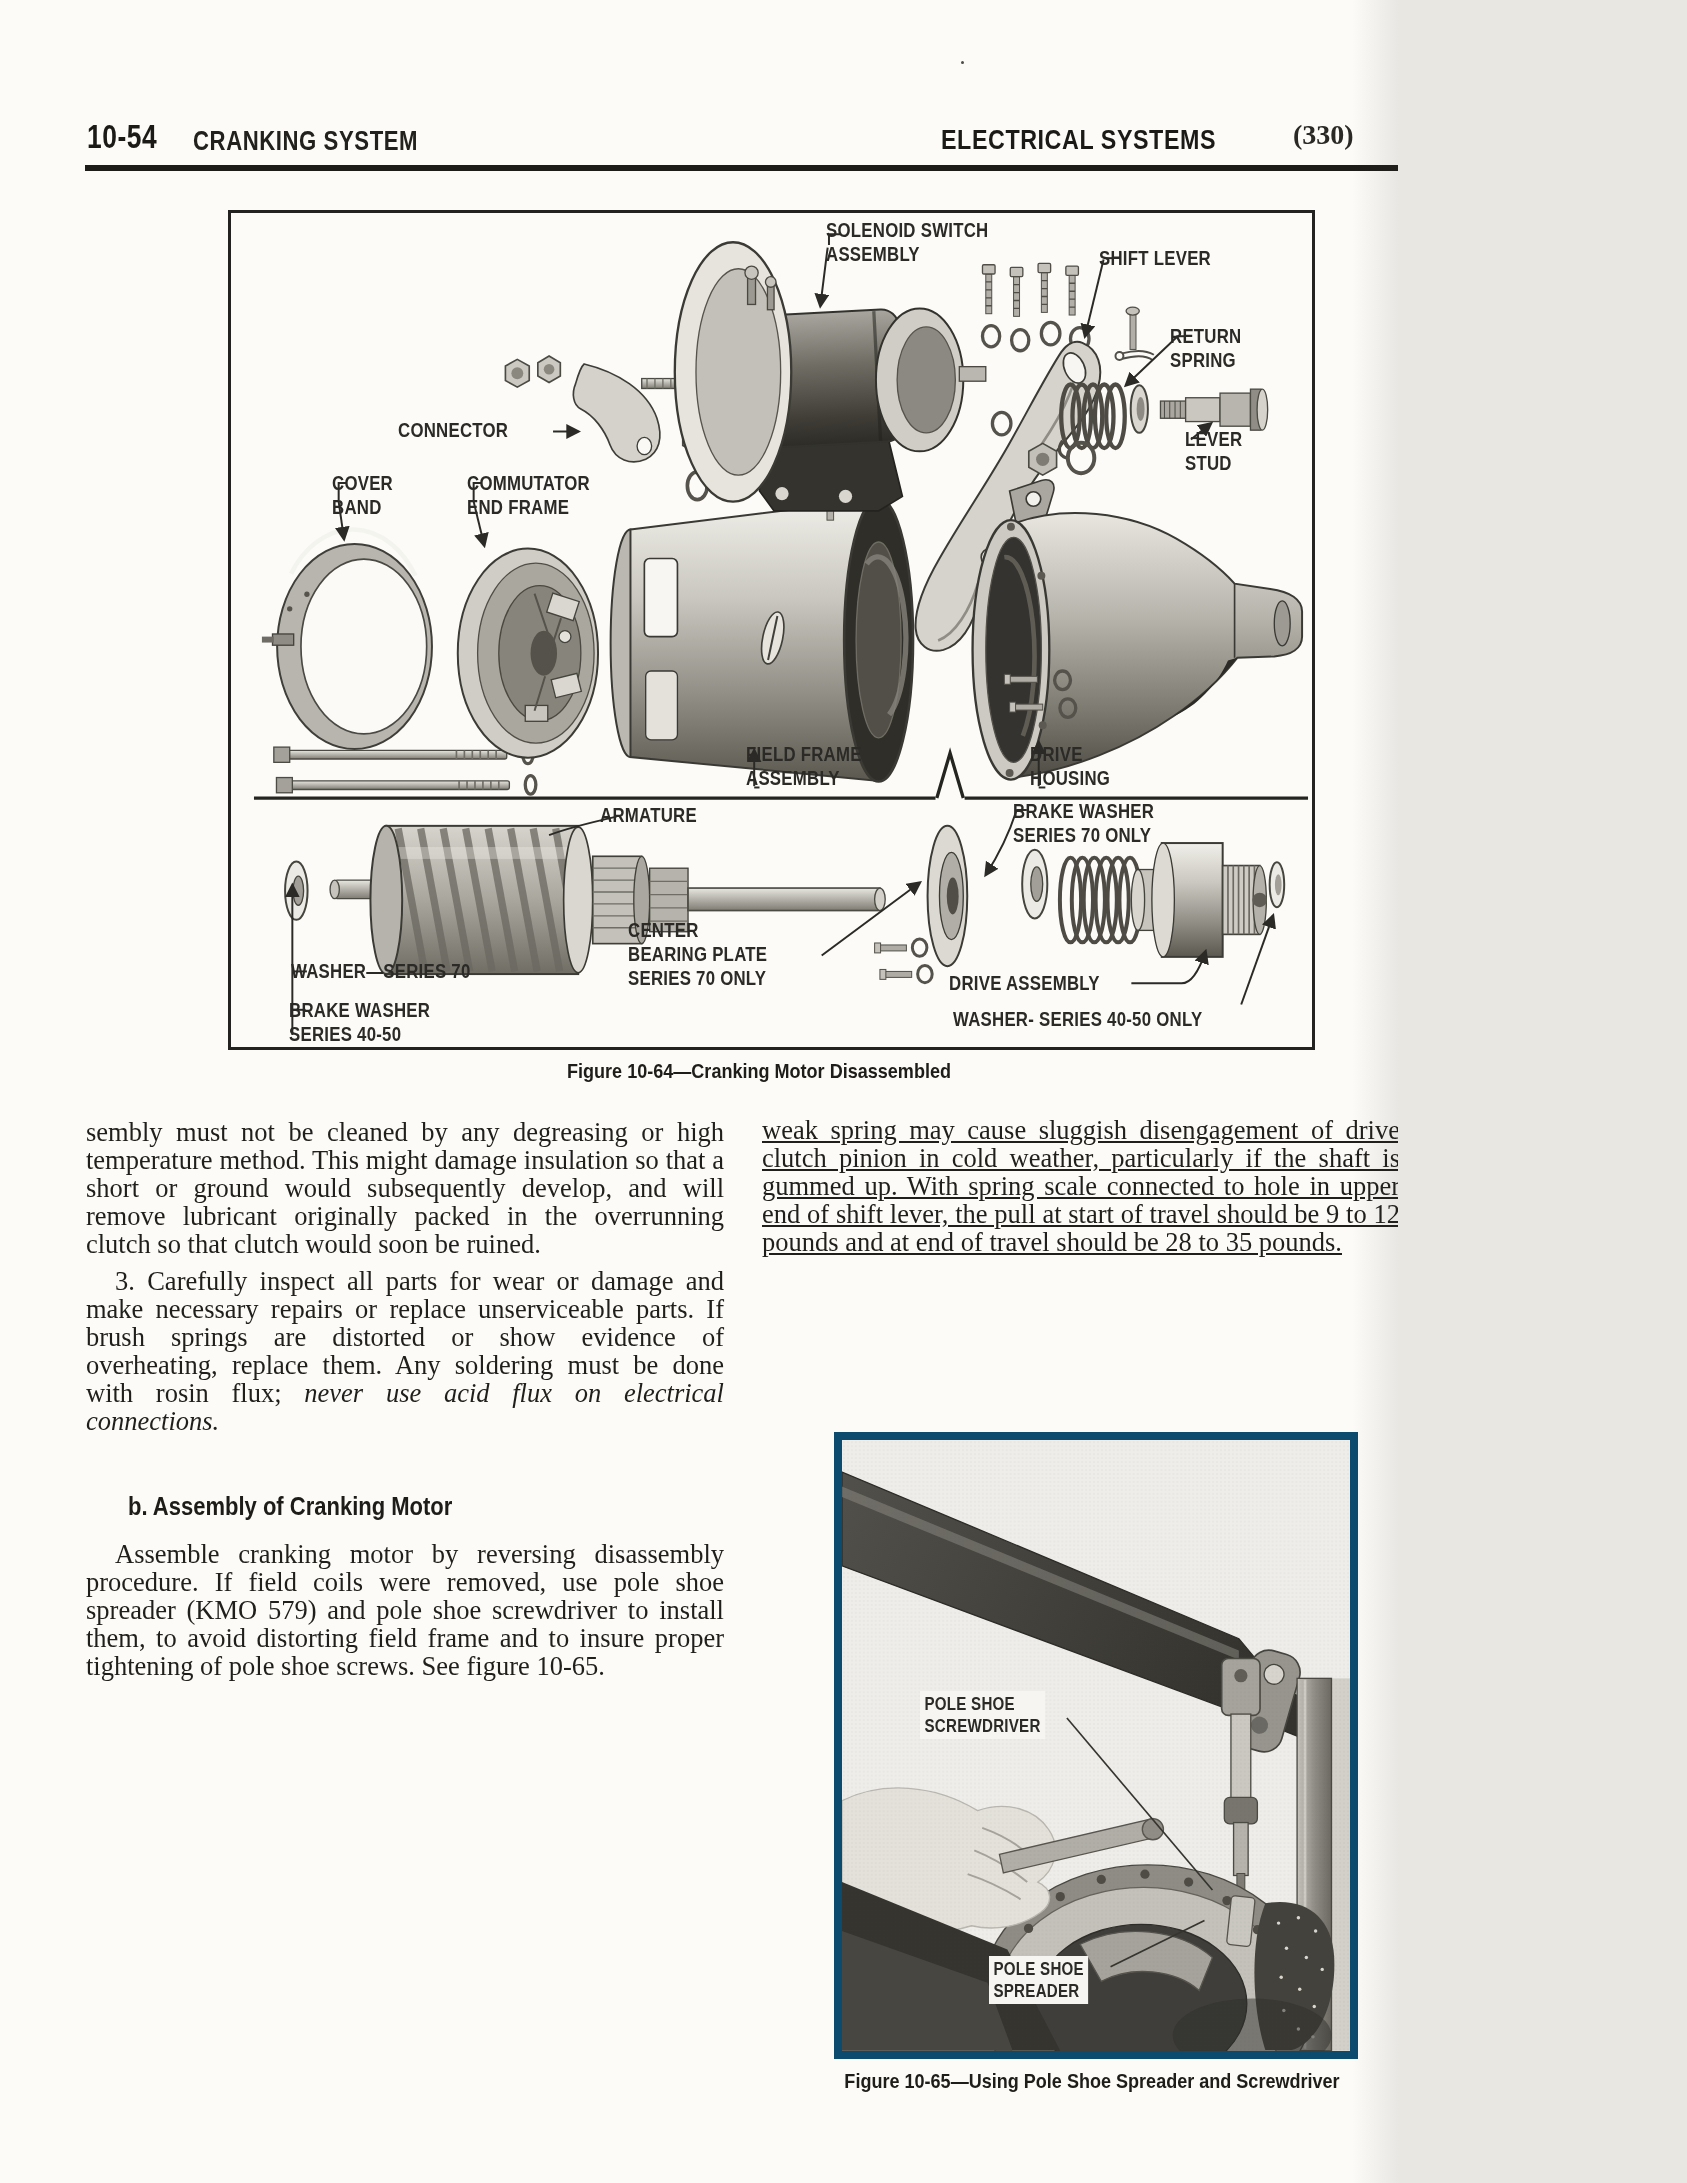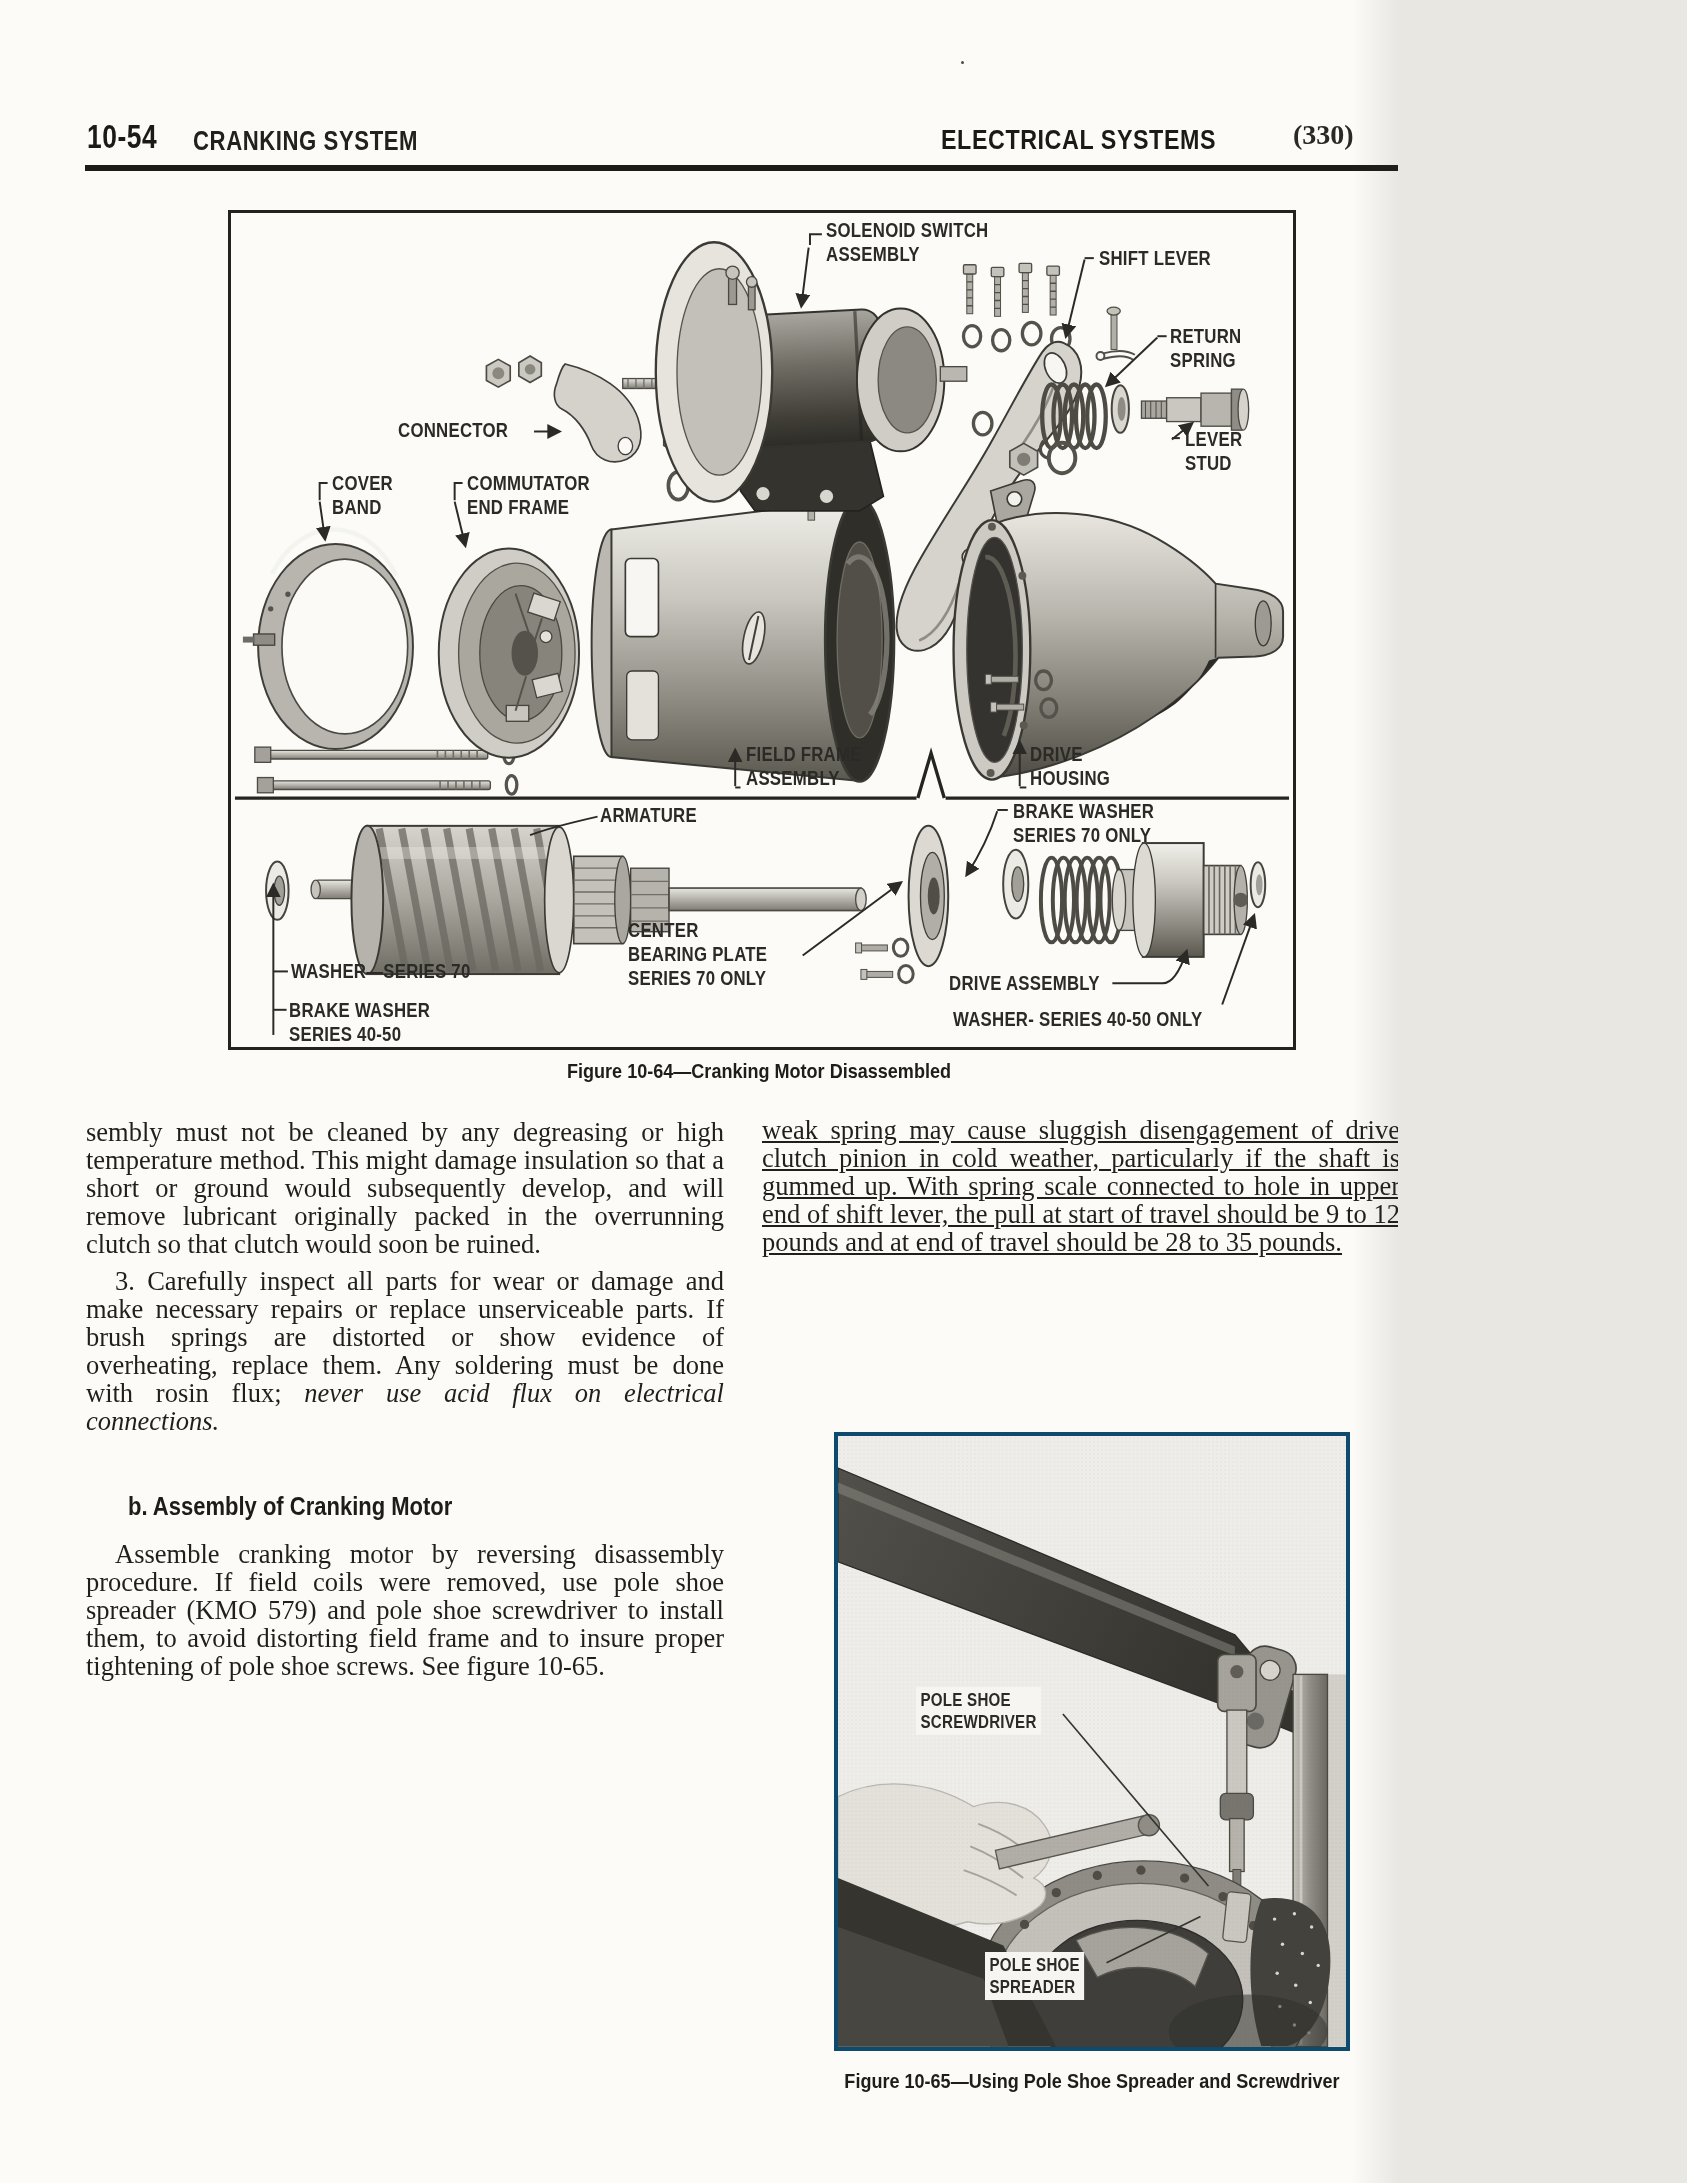--- a/index.html
+++ b/index.html
@@ -51,7 +51,7 @@
   <div class="abs hdr-page" style="left:1293px;top:119px;">(330)</div>
   <div class="abs hdr-rule" style="left:85px;top:165px;width:1319px;"></div>
 
-  <div class="abs fig64" style="left:228px;top:210px;width:1062px;height:834px;">
+  <div class="abs fig64" style="left:228px;top:210px;width:1062px;height:834px;padding-left:19px;">
     <svg width="1062" height="834" viewBox="0 0 1605 1260">
       <defs>
         <linearGradient id="gCyl" x1="0" y1="0" x2="0" y2="1">

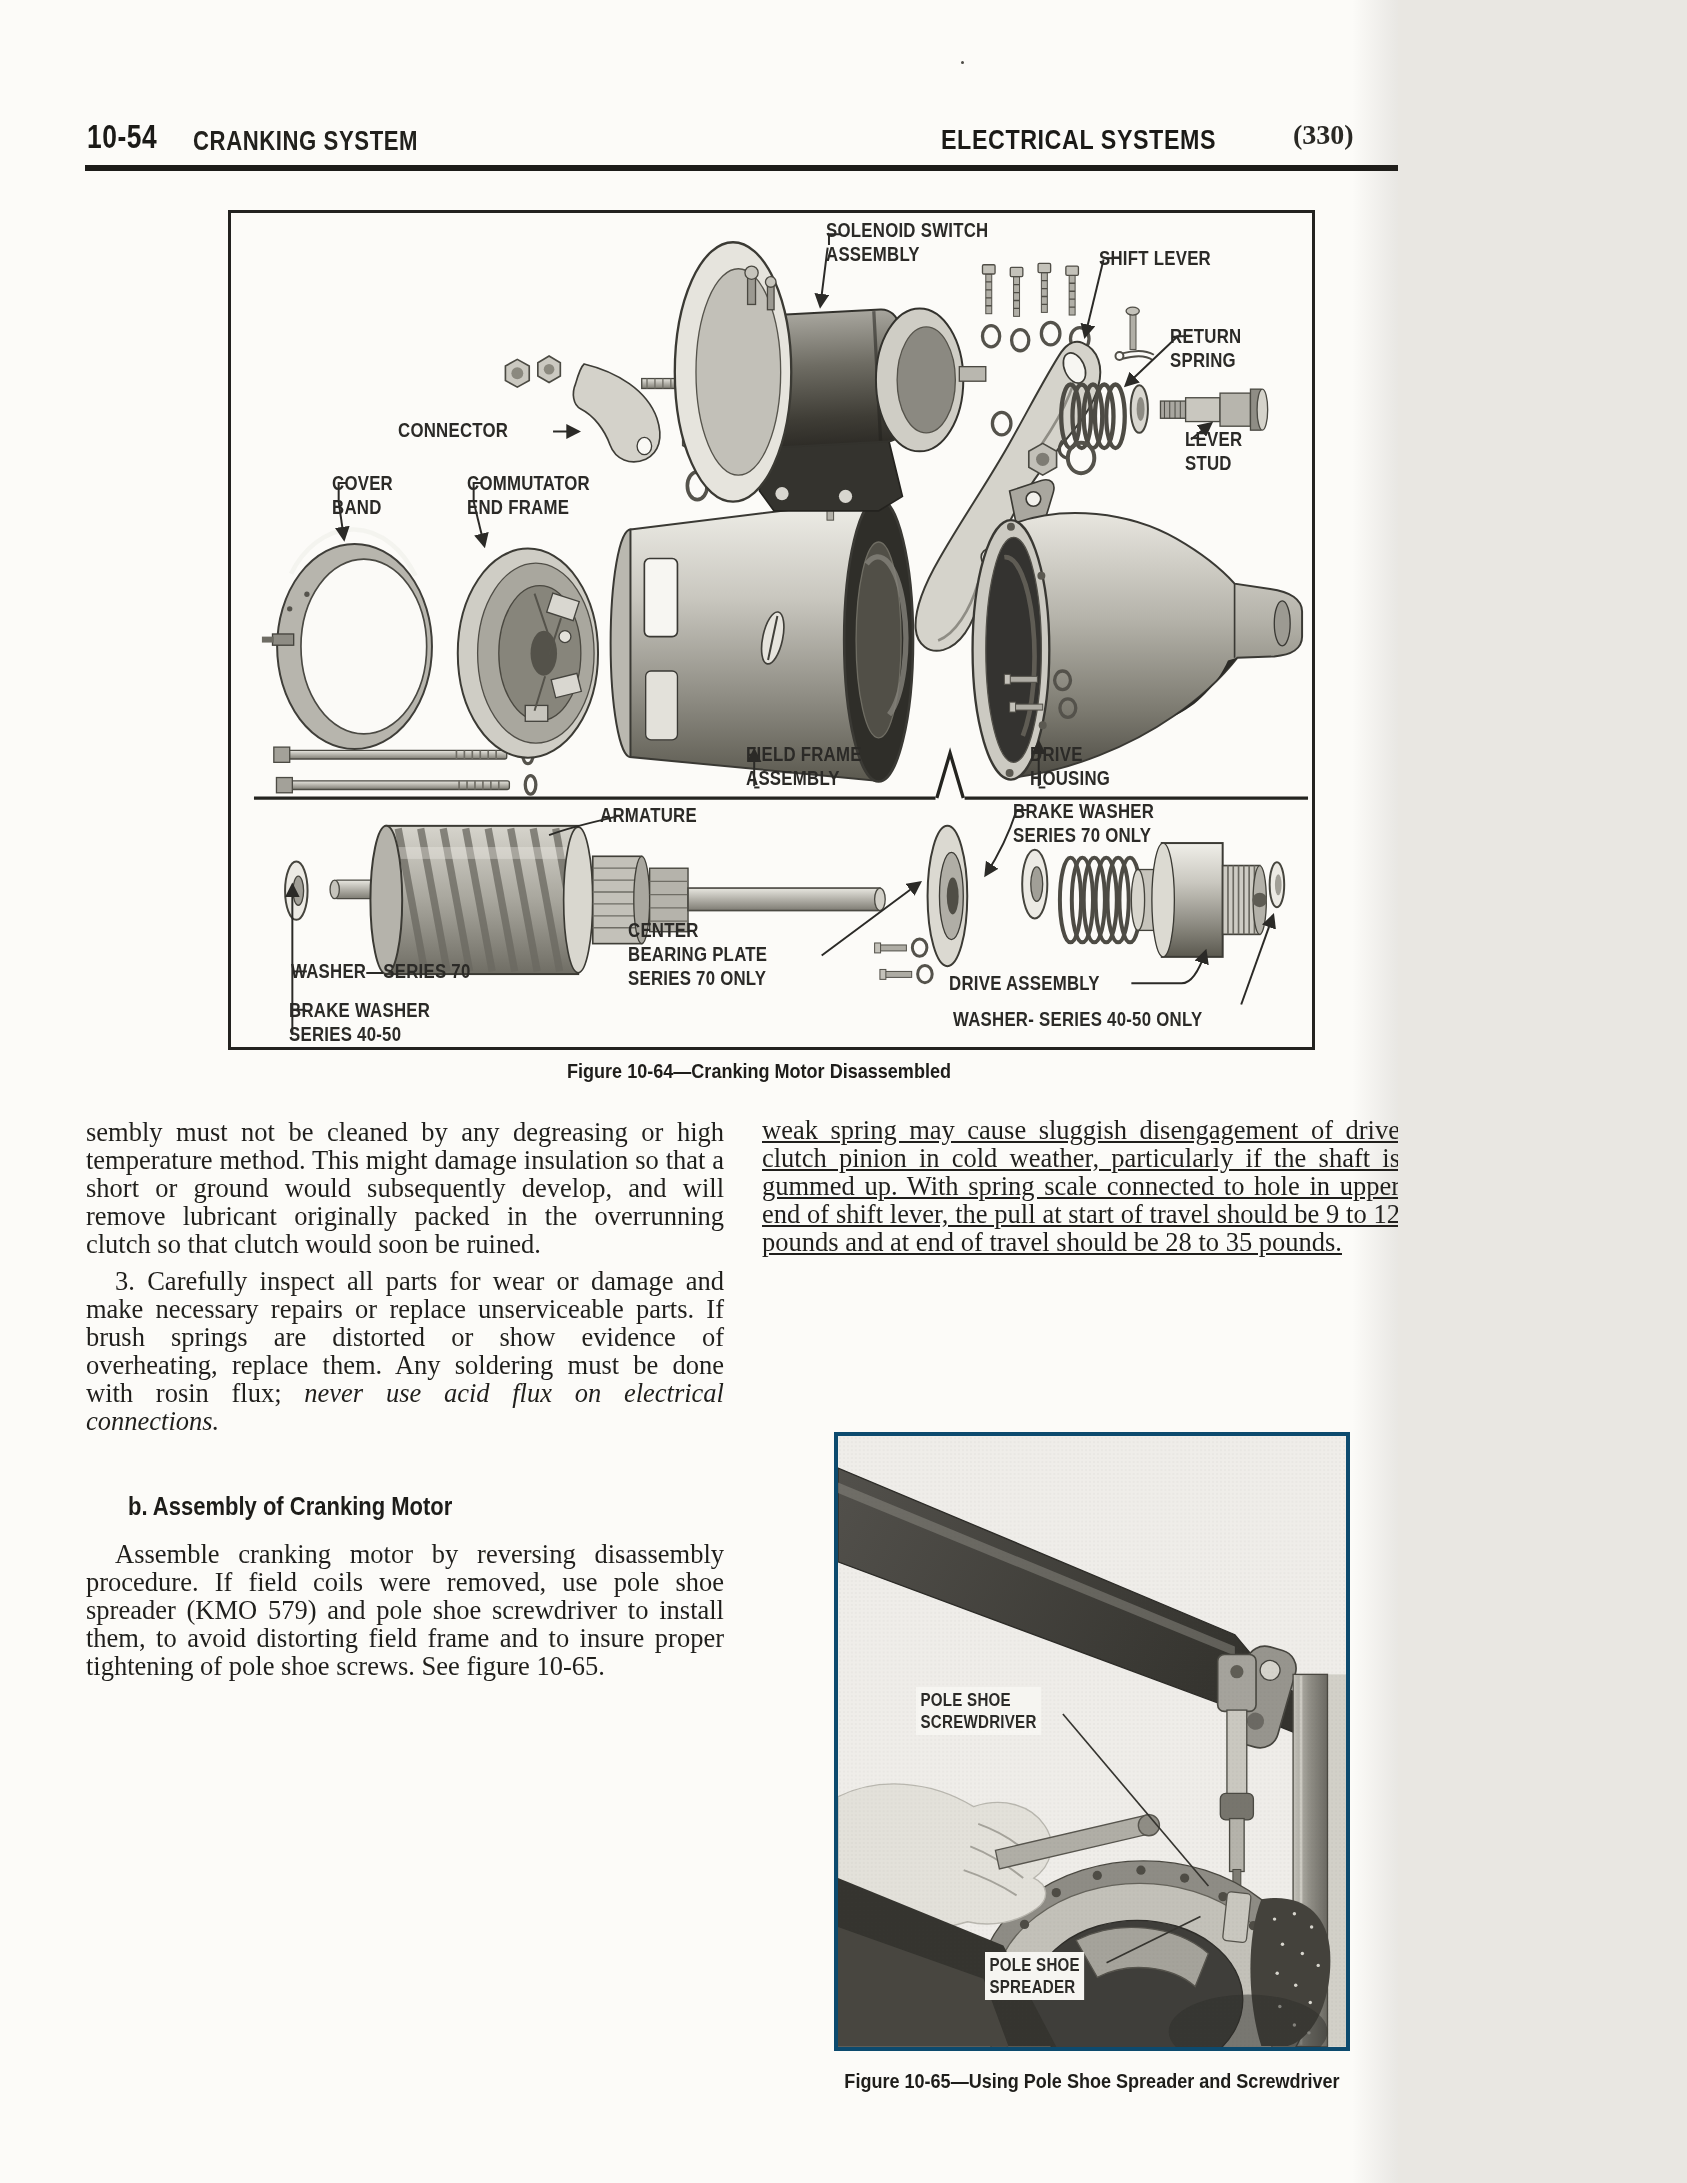--- a/index.html
+++ b/index.html
@@ -30,7 +30,7 @@
            margin:57px 0 20px 42px;transform:scaleX(.88);transform-origin:left top;
            color:#1d1c19;text-indent:0;}
   
-  .fig65{border:4px solid #0c4a6e;background:#efede9;}
+  .fig65{border:8px solid #0c4a6e;background:#efede9;}
   .plabel{position:absolute;font-family:"Liberation Sans",sans-serif;font-weight:700;
           font-size:18px;line-height:22px;letter-spacing:0.3px;color:#2b2a27;
           white-space:pre-line;background:#f6f5f1;padding:2px 5.3px;

